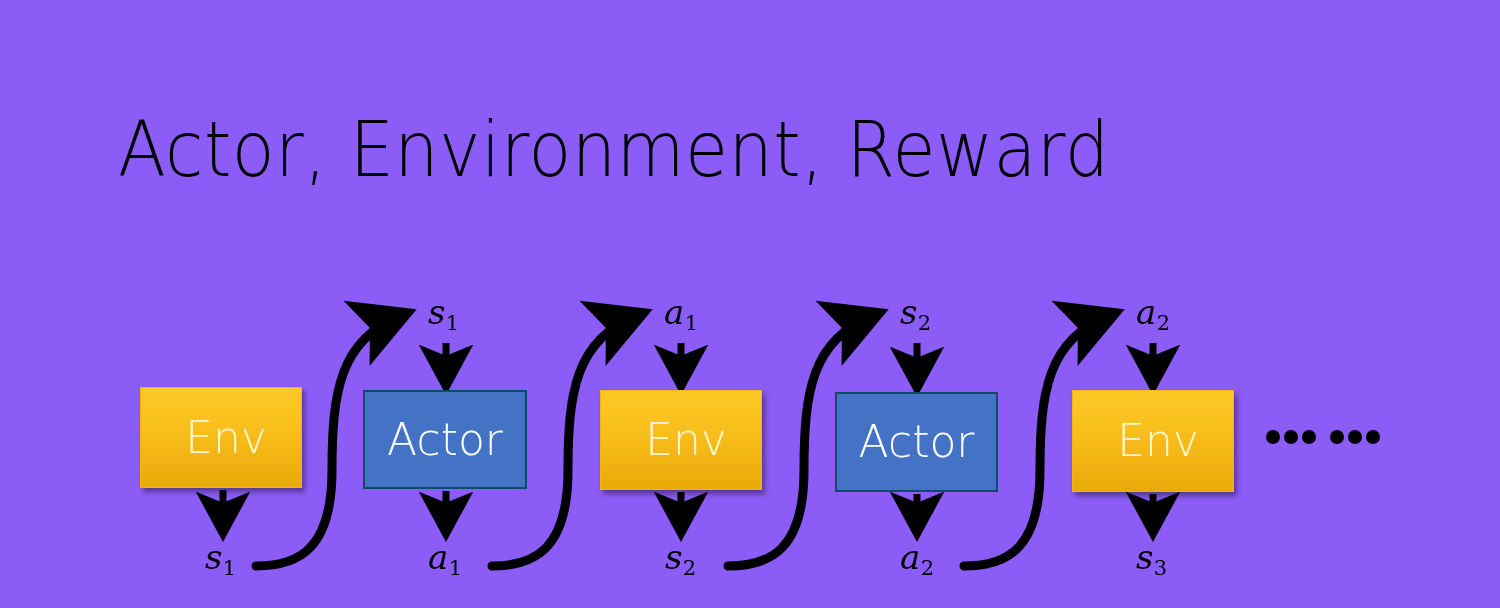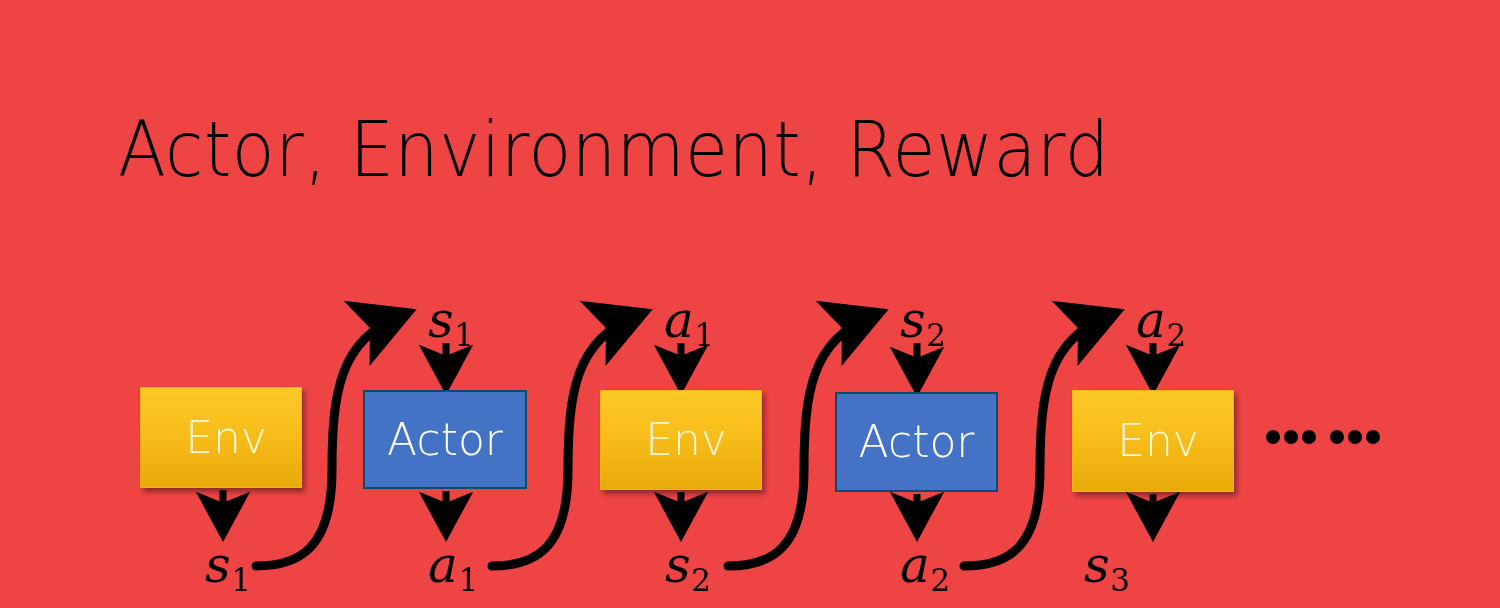--- a/index.html
+++ b/index.html
@@ -14,7 +14,7 @@
     position: relative;
     width: 1500px;
     height: 608px;
-    background: #ef4444;
+    background: #8b5cf6;
     overflow: hidden;
   }
 

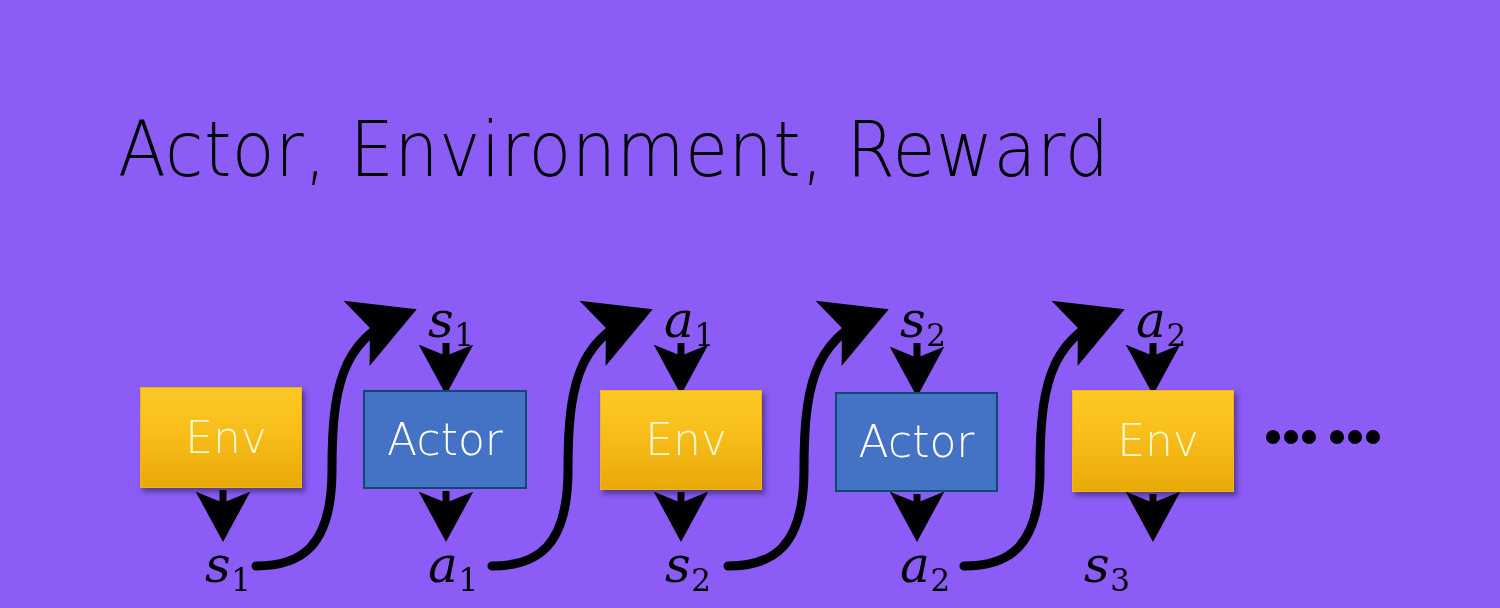--- a/index.html
+++ b/index.html
@@ -84,7 +84,7 @@
     position: absolute;
     font-family: "DejaVu Serif", "Liberation Serif", serif;
     font-style: italic;
-    font-size: 50px;
+    font-size: 34px;
     line-height: 1;
     color: #000000;
     white-space: nowrap;

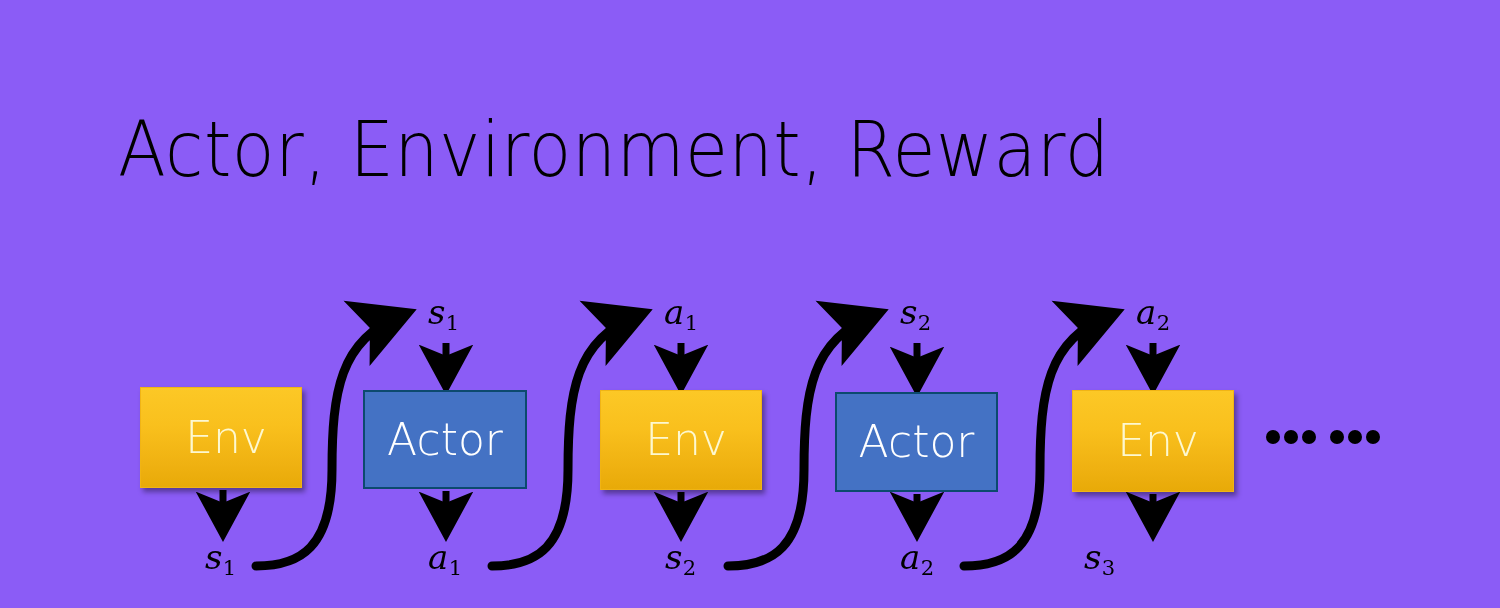--- a/index.html
+++ b/index.html
@@ -204,7 +204,7 @@
     <div class="mlabel" style="left:900px; top:540px;">
       <span>a</span><sub>2</sub>
     </div>
-    <div class="mlabel" style="left:1084px; top:540px;">
+    <div class="mlabel" style="left:1136px; top:540px;">
       <span>s</span><sub>3</sub>
     </div>
 

